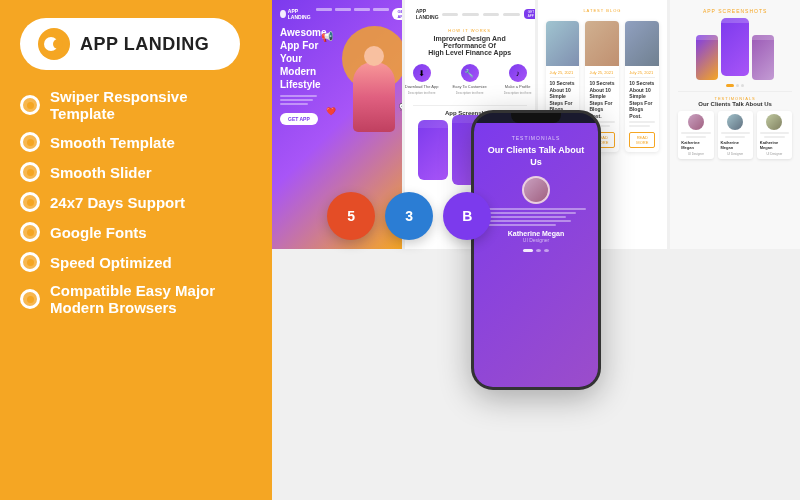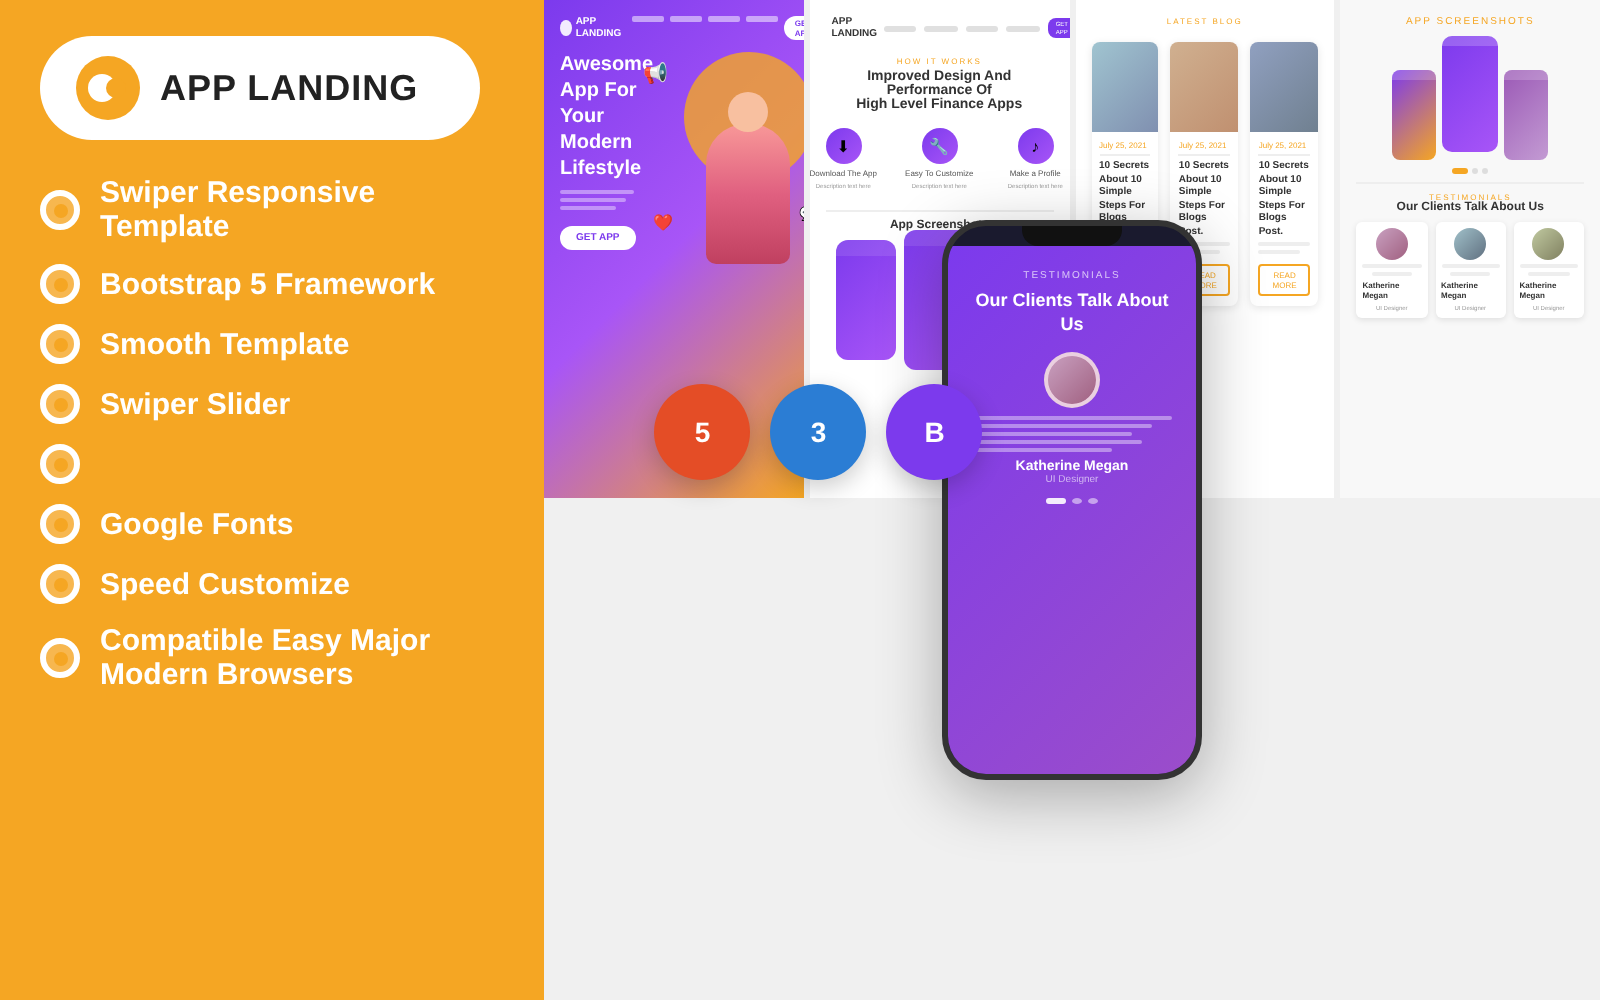--- a/index.html
+++ b/index.html
@@ -488,12 +488,6 @@
       <div class="bullet-icon">
           <div class="bullet-dot"></div>
         </div>
-      <span>Bootstrap 5 Framework</span>
-    </li>
-    <li class="feature-item">
-      <div class="bullet-icon">
-          <div class="bullet-dot"></div>
-        </div>
       <span>Smooth Template</span>
     </li>
     <li class="feature-item">

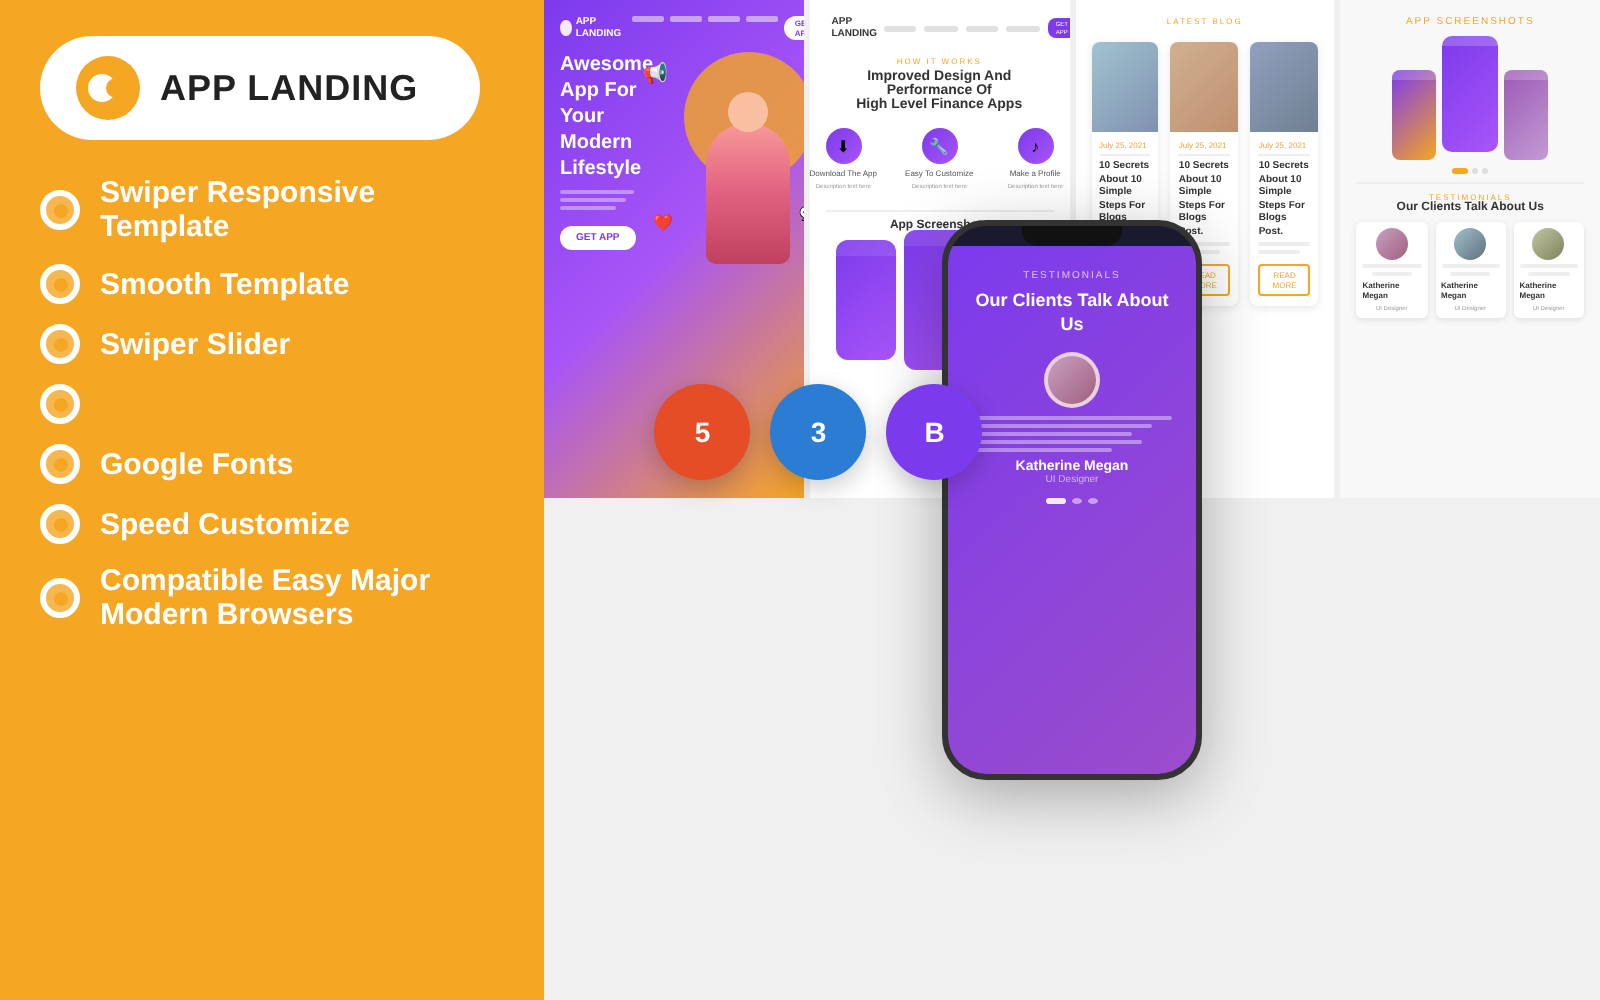--- a/index.html
+++ b/index.html
@@ -494,7 +494,7 @@
       <div class="bullet-icon">
           <div class="bullet-dot"></div>
         </div>
-      <span>Swiper Slider</span>
+      <span>Smooth Slider</span>
     </li>
     <li class="feature-item">
       <div class="bullet-icon">

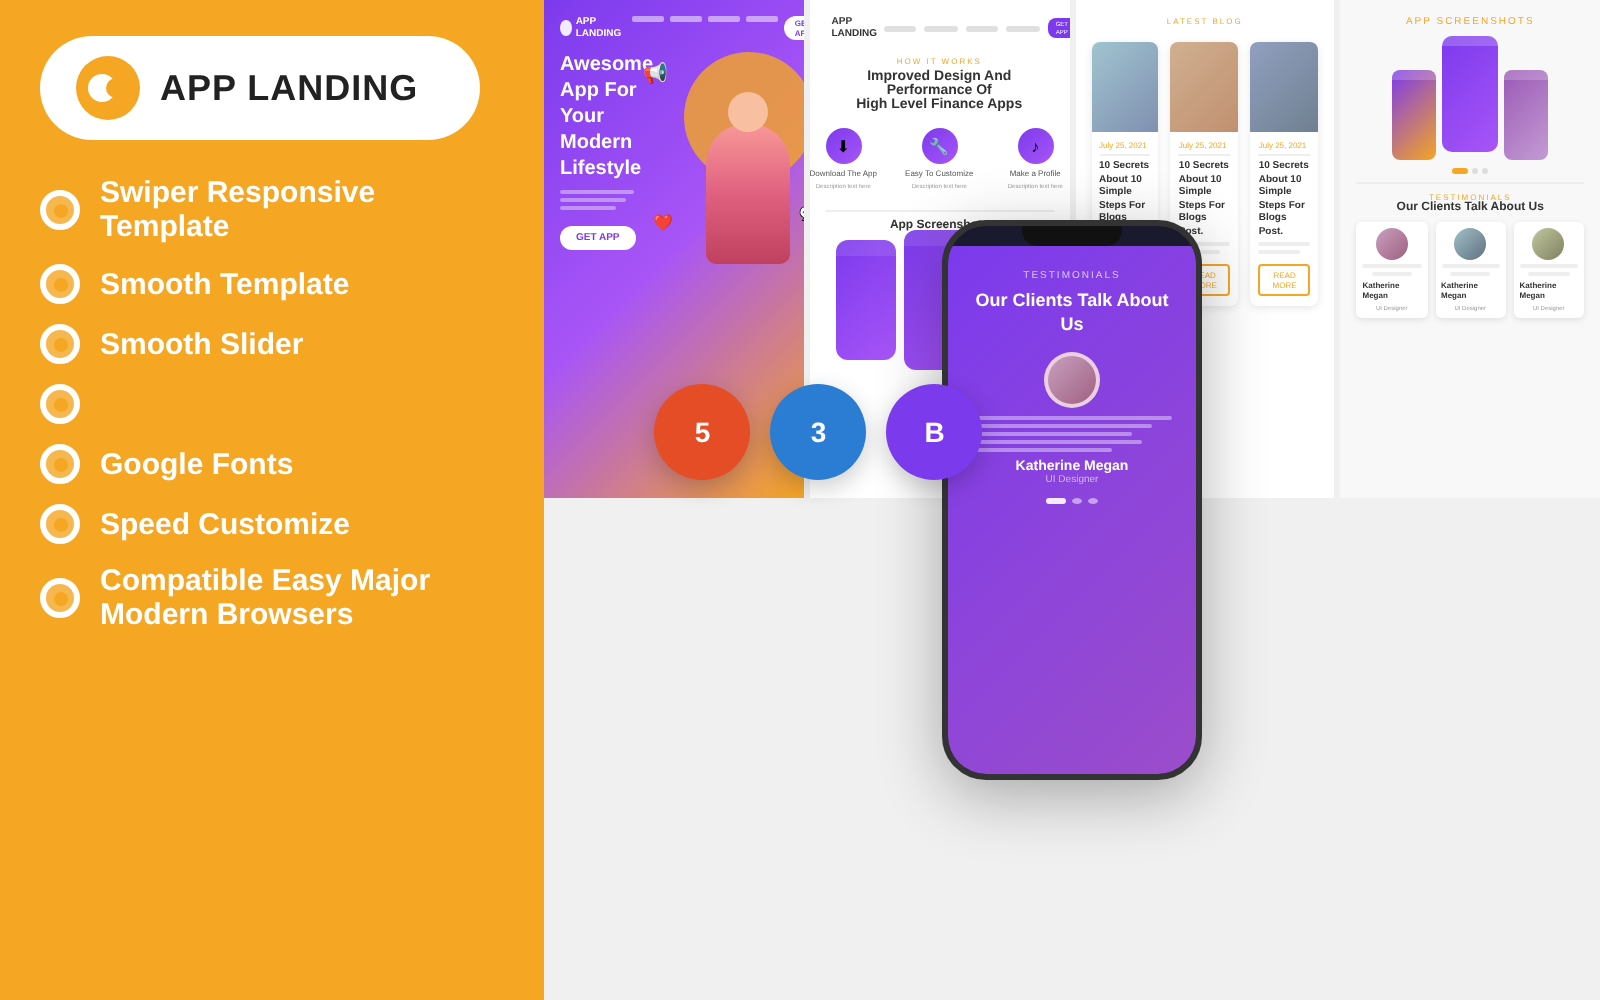--- a/index.html
+++ b/index.html
@@ -500,6 +500,7 @@
       <div class="bullet-icon">
           <div class="bullet-dot"></div>
         </div>
+      <span>24x7 Days Support</span>
     </li>
     <li class="feature-item">
       <div class="bullet-icon">

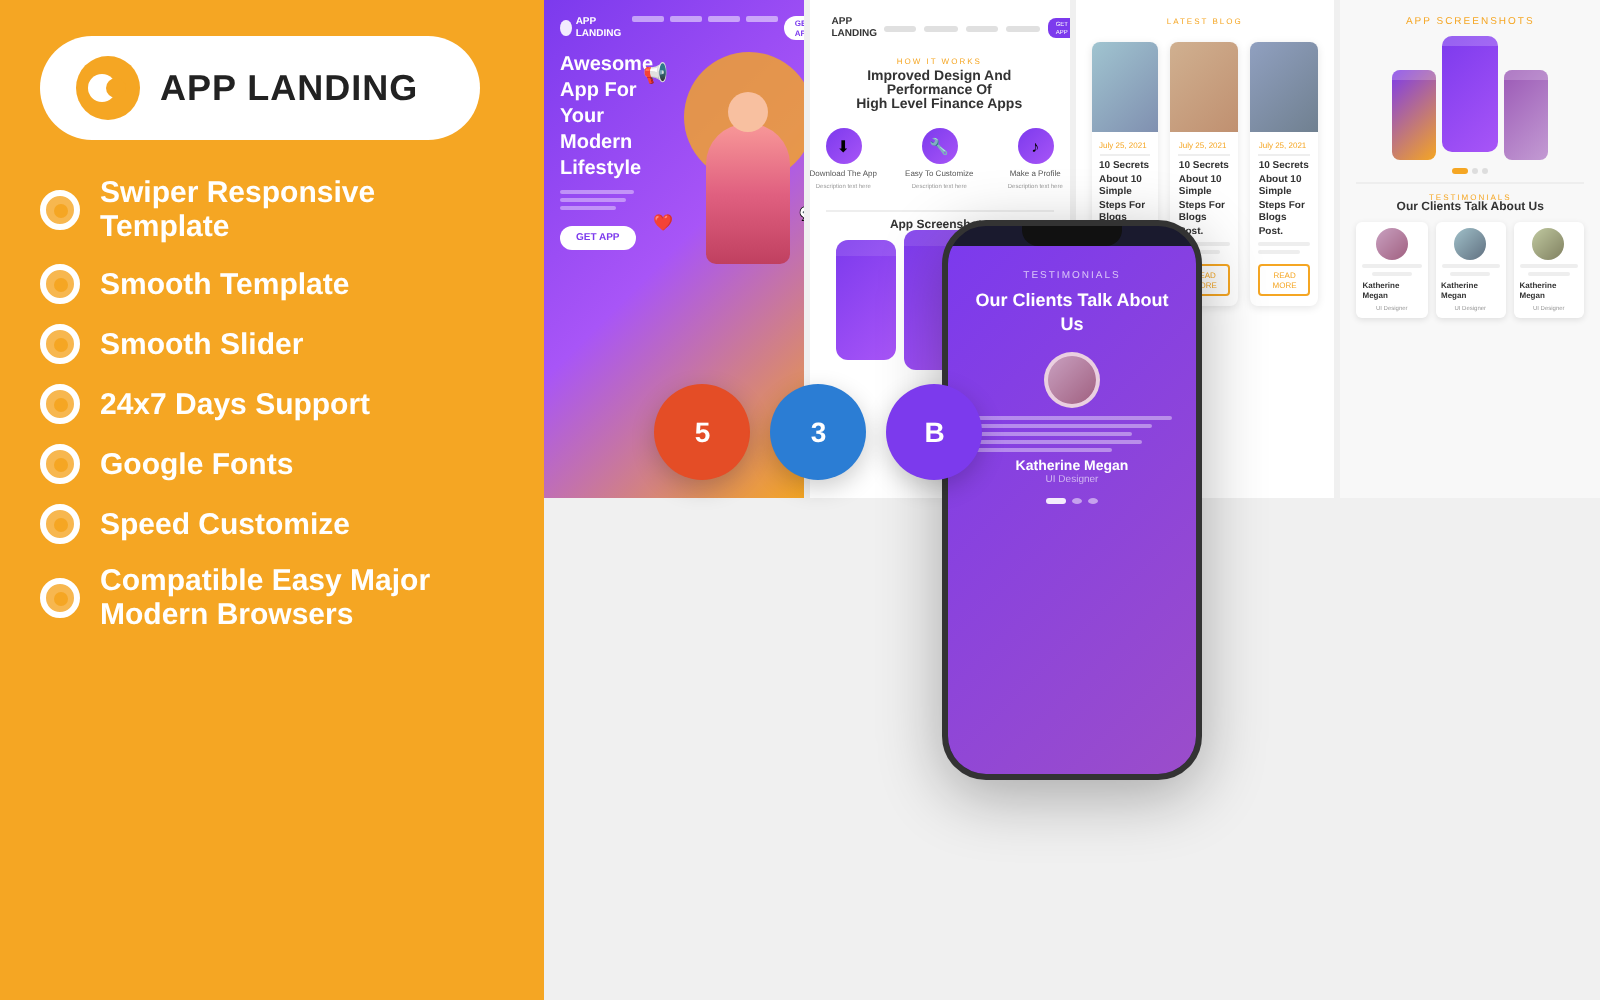--- a/index.html
+++ b/index.html
@@ -512,7 +512,7 @@
       <div class="bullet-icon">
           <div class="bullet-dot"></div>
         </div>
-      <span>Speed Customize</span>
+      <span>Speed Optimized</span>
     </li>
     <li class="feature-item">
       <div class="bullet-icon">

